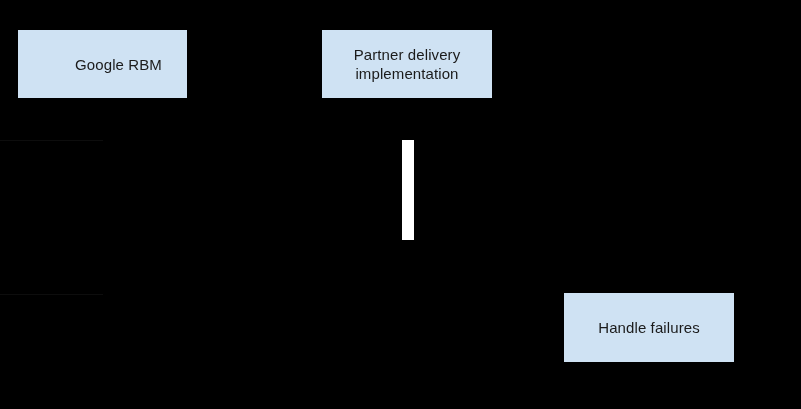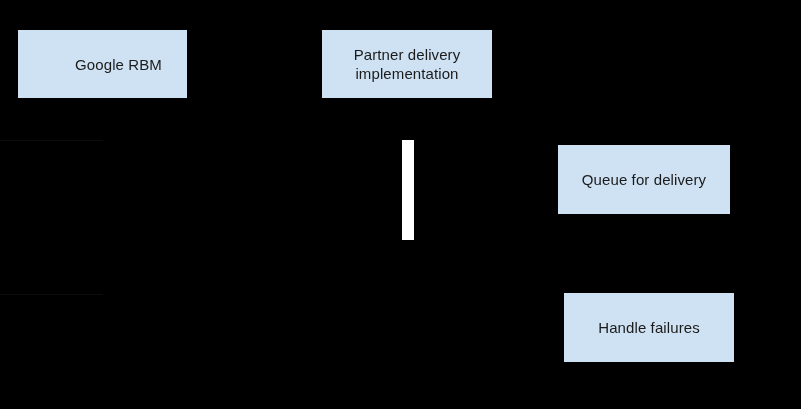--- a/index.html
+++ b/index.html
@@ -58,9 +58,6 @@
 implementation</span>
   </div>
 
-  <div class="node node-fill" style="left:558px; top:145px; width:172px; height:69px;">
-    <span>Queue for delivery</span>
-  </div>
 
   <div class="node node-fill" style="left:564px; top:293px; width:170px; height:69px;text-align:right;">
     <span>Handle failures</span>

